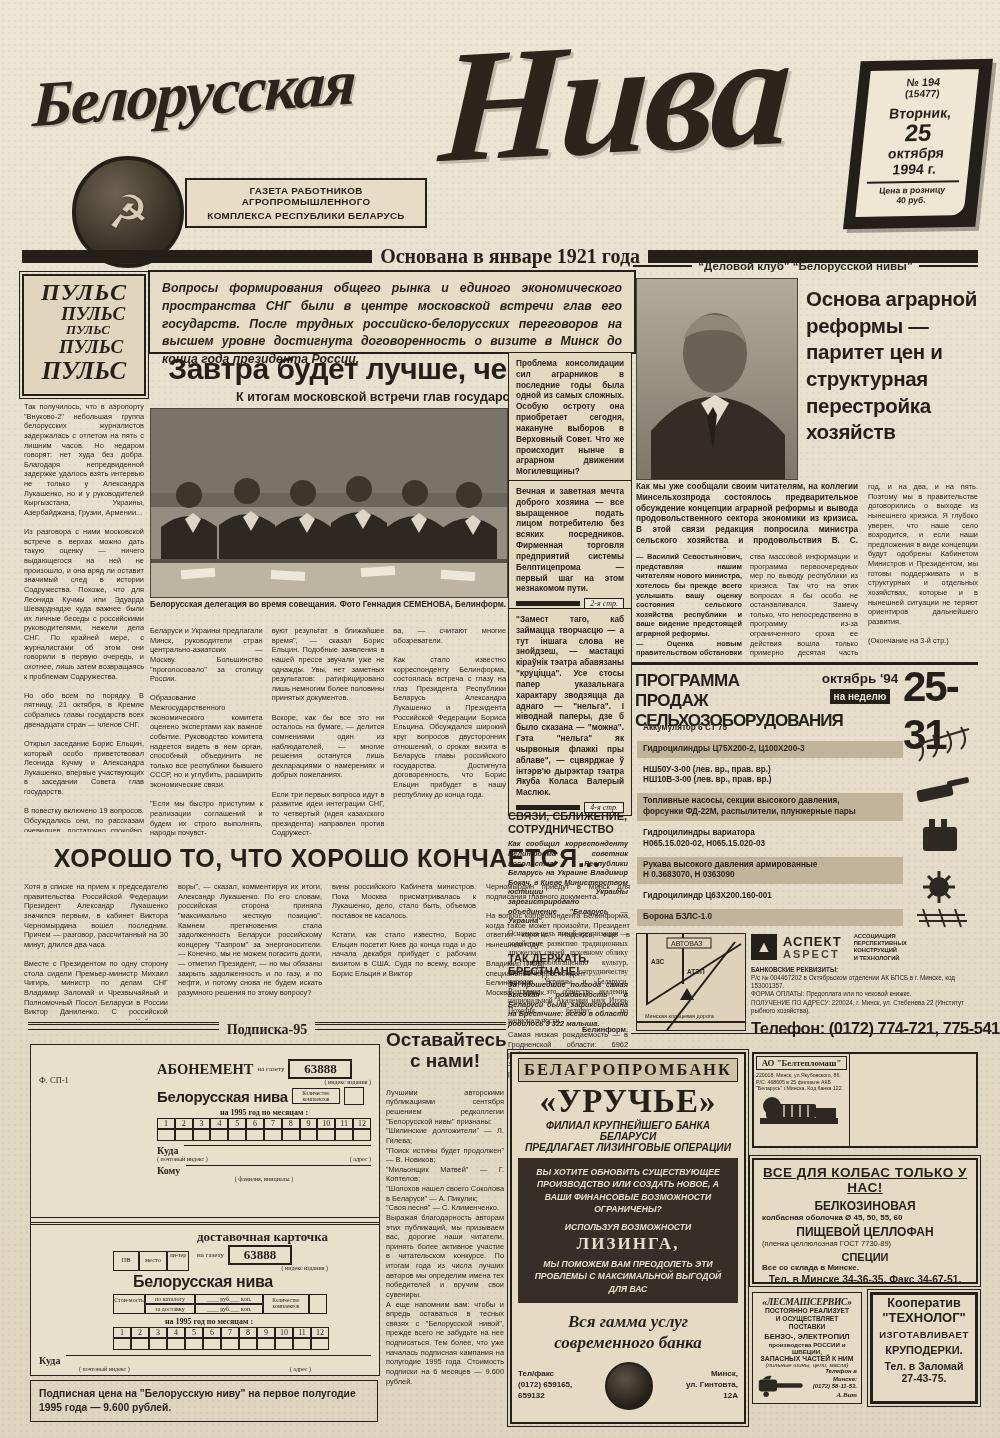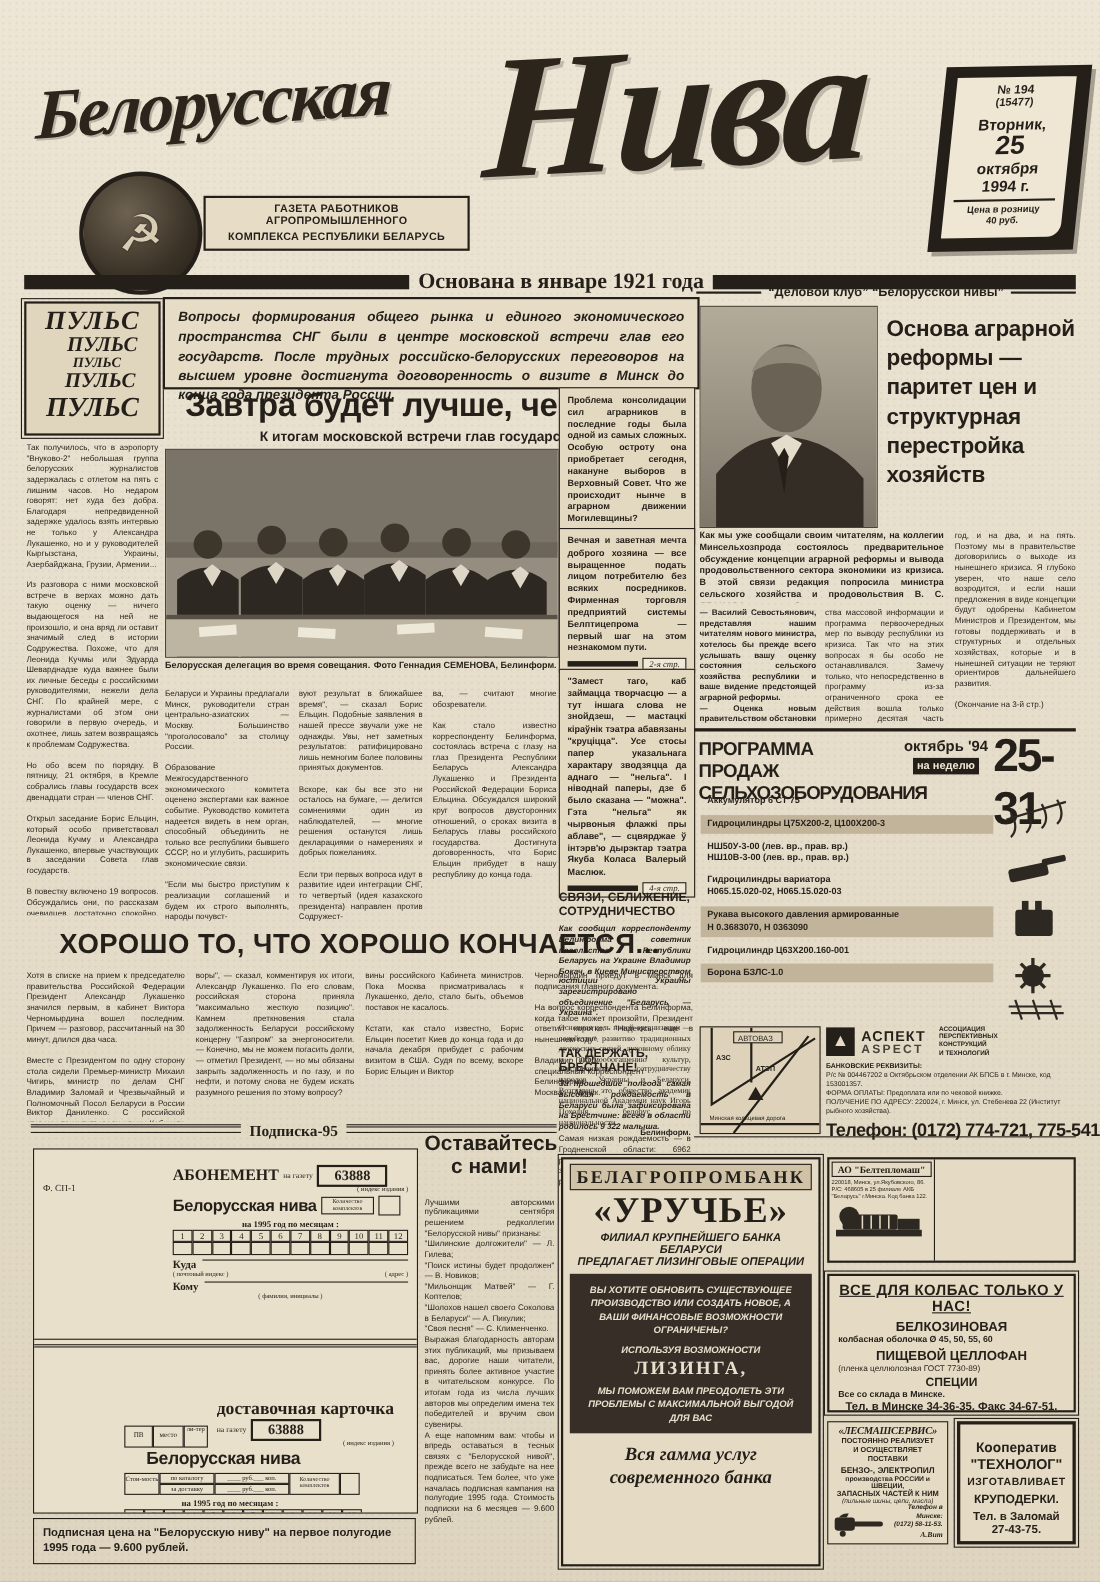--- a/index.html
+++ b/index.html
@@ -243,6 +243,8 @@
       <div class="san b t8 pre shade" style="padding:3px 6px;margin-bottom:5px;">Гидроцилиндры Ц75Х200-2, Ц100Х200-3</div>
       <div class="san b t8 pre" style="padding:2px 6px;margin-bottom:5px;">НШ50У-3-00 (лев. вр., прав. вр.)
 НШ10В-3-00 (лев. вр., прав. вр.)</div>
+      <div class="san b t8 pre shade" style="padding:3px 6px;margin-bottom:5px;">Топливные насосы, секции высокого давления,
+форсунки ФД-22М, распылители, плунжерные пары</div>
       <div class="san b t8 pre" style="padding:2px 6px;margin-bottom:5px;">Гидроцилиндры вариатора
 Н065.15.020-02, Н065.15.020-03</div>
       <div class="san b t8 pre shade" style="padding:3px 6px;margin-bottom:5px;">Рукава высокого давления армированные

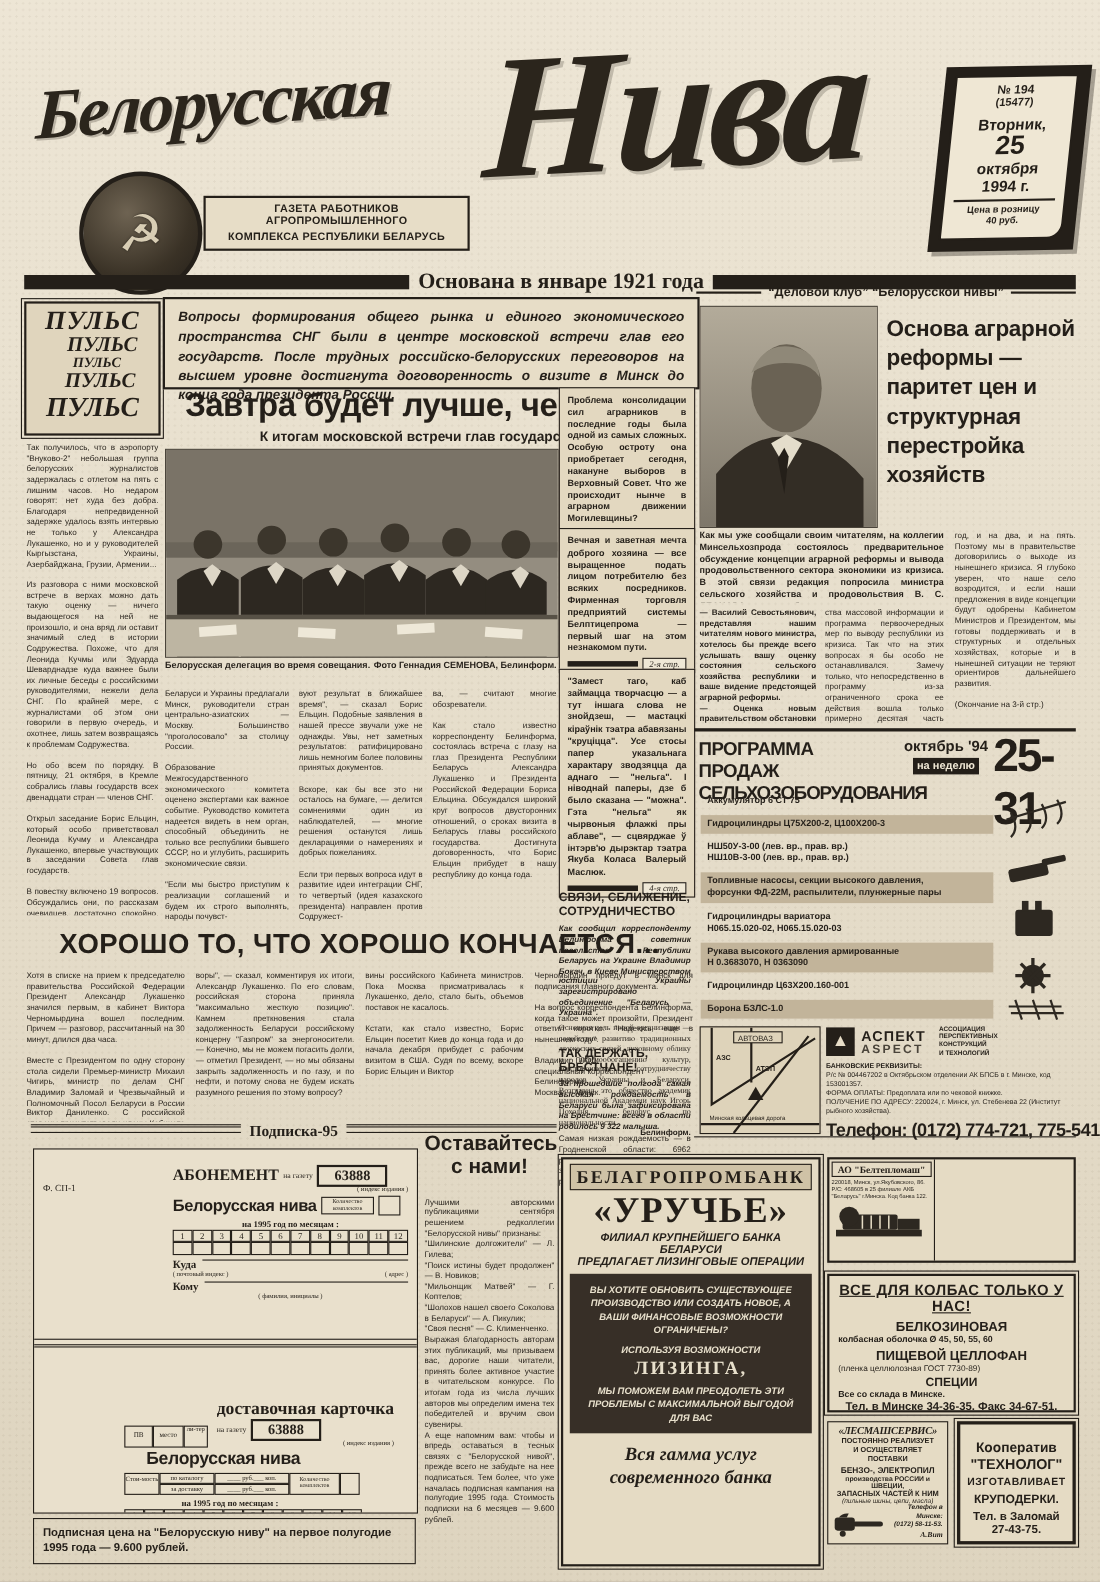--- a/index.html
+++ b/index.html
@@ -423,7 +423,7 @@
           <span class="cell ser" style="width:20px;height:18px;font-size:6px;line-height:1.2;">ли-тер</span>
         </div>
         <div>
-          <div class="ser b" style="font-size:16px;margin-top:43px;">доставочная карточка</div>
+          <div class="ser b" style="font-size:13px;">доставочная карточка</div>
           <div style="display:flex;align-items:center;gap:4px;">
             <span class="ser" style="font-size:7px;">на газету</span>
             <span class="cell ser b" style="width:60px;font-size:13px;border-width:2px;">63888</span>

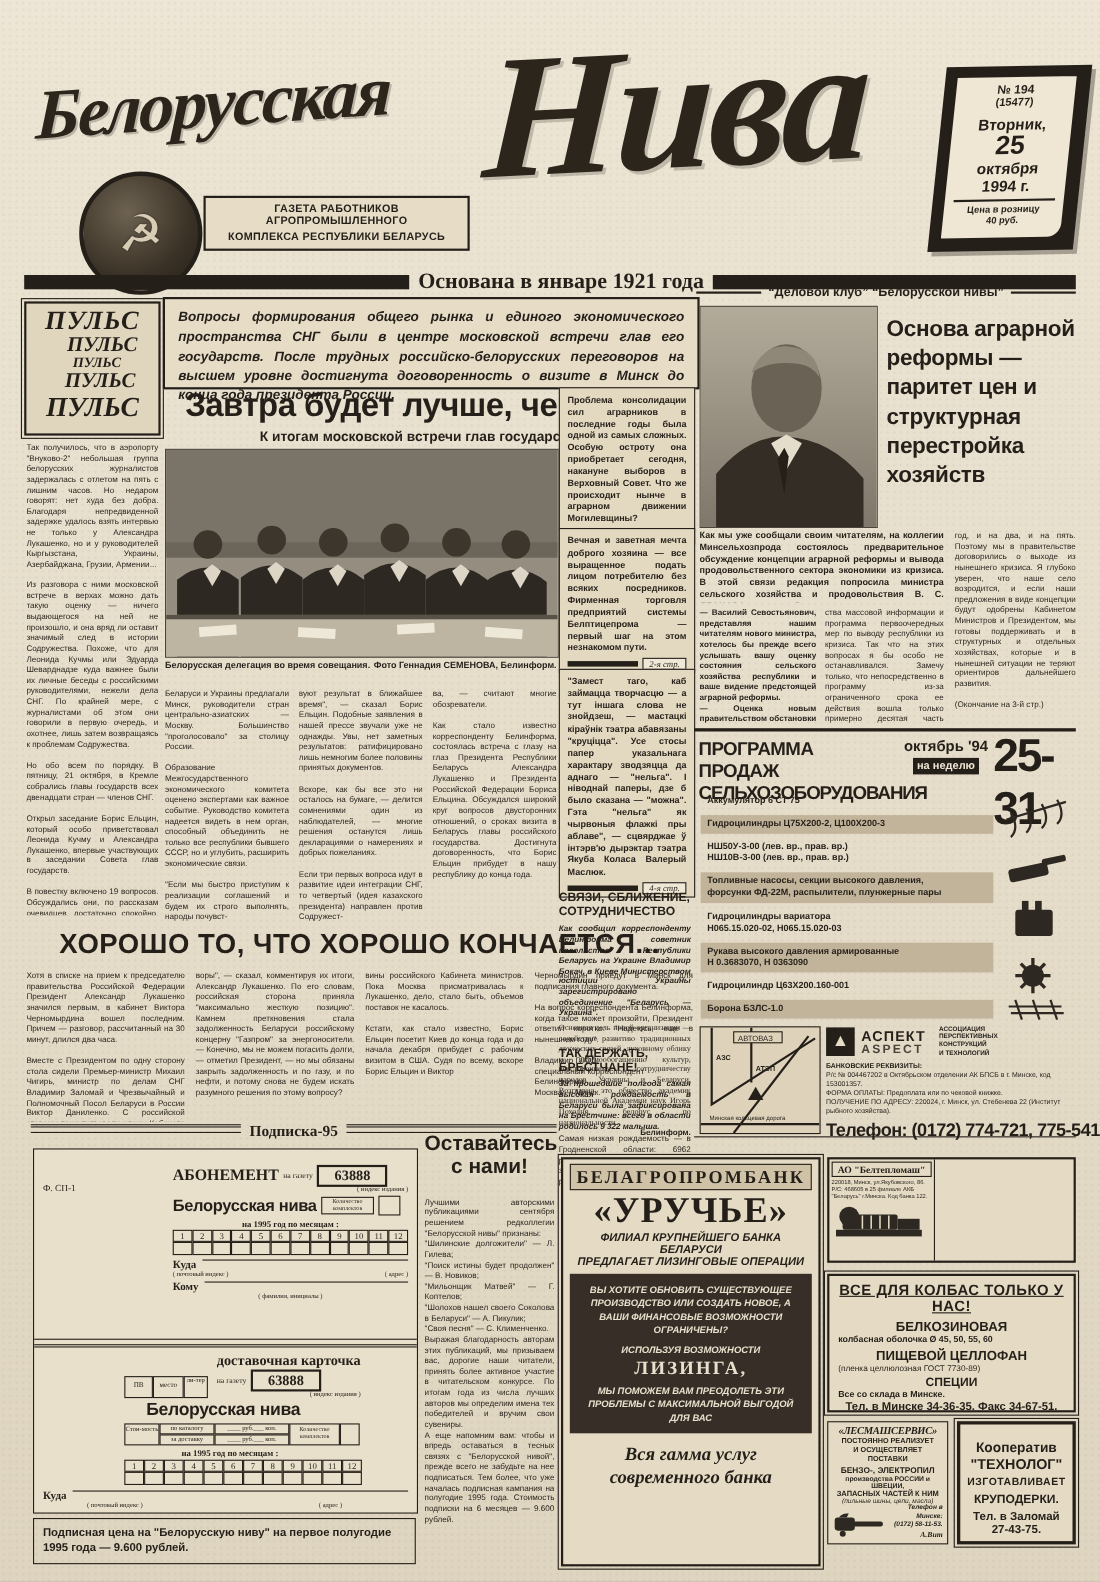--- a/index.html
+++ b/index.html
@@ -579,7 +579,7 @@
     </div>
   </div>
 
-  <div class="abs" style="left:870px;top:1292px;width:108px;height:112px;border:3px solid #241f19;outline:1px solid #241f19;outline-offset:2px;background:#e5dbc4;box-sizing:border-box;padding:14px 4px;text-align:center;">
+  <div class="abs" style="left:870px;top:1292px;width:108px;height:112px;border:3px solid #241f19;outline:1px solid #241f19;outline-offset:2px;background:#e5dbc4;box-sizing:border-box;padding:1px 4px;text-align:center;">
     <div class="san b" style="font-size:12.5px;">Кооператив</div>
     <div class="san b" style="font-size:13px;">"ТЕХНОЛОГ"</div>
     <div class="san b" style="font-size:9.5px;margin-top:4px;letter-spacing:.5px;">ИЗГОТАВЛИВАЕТ</div>

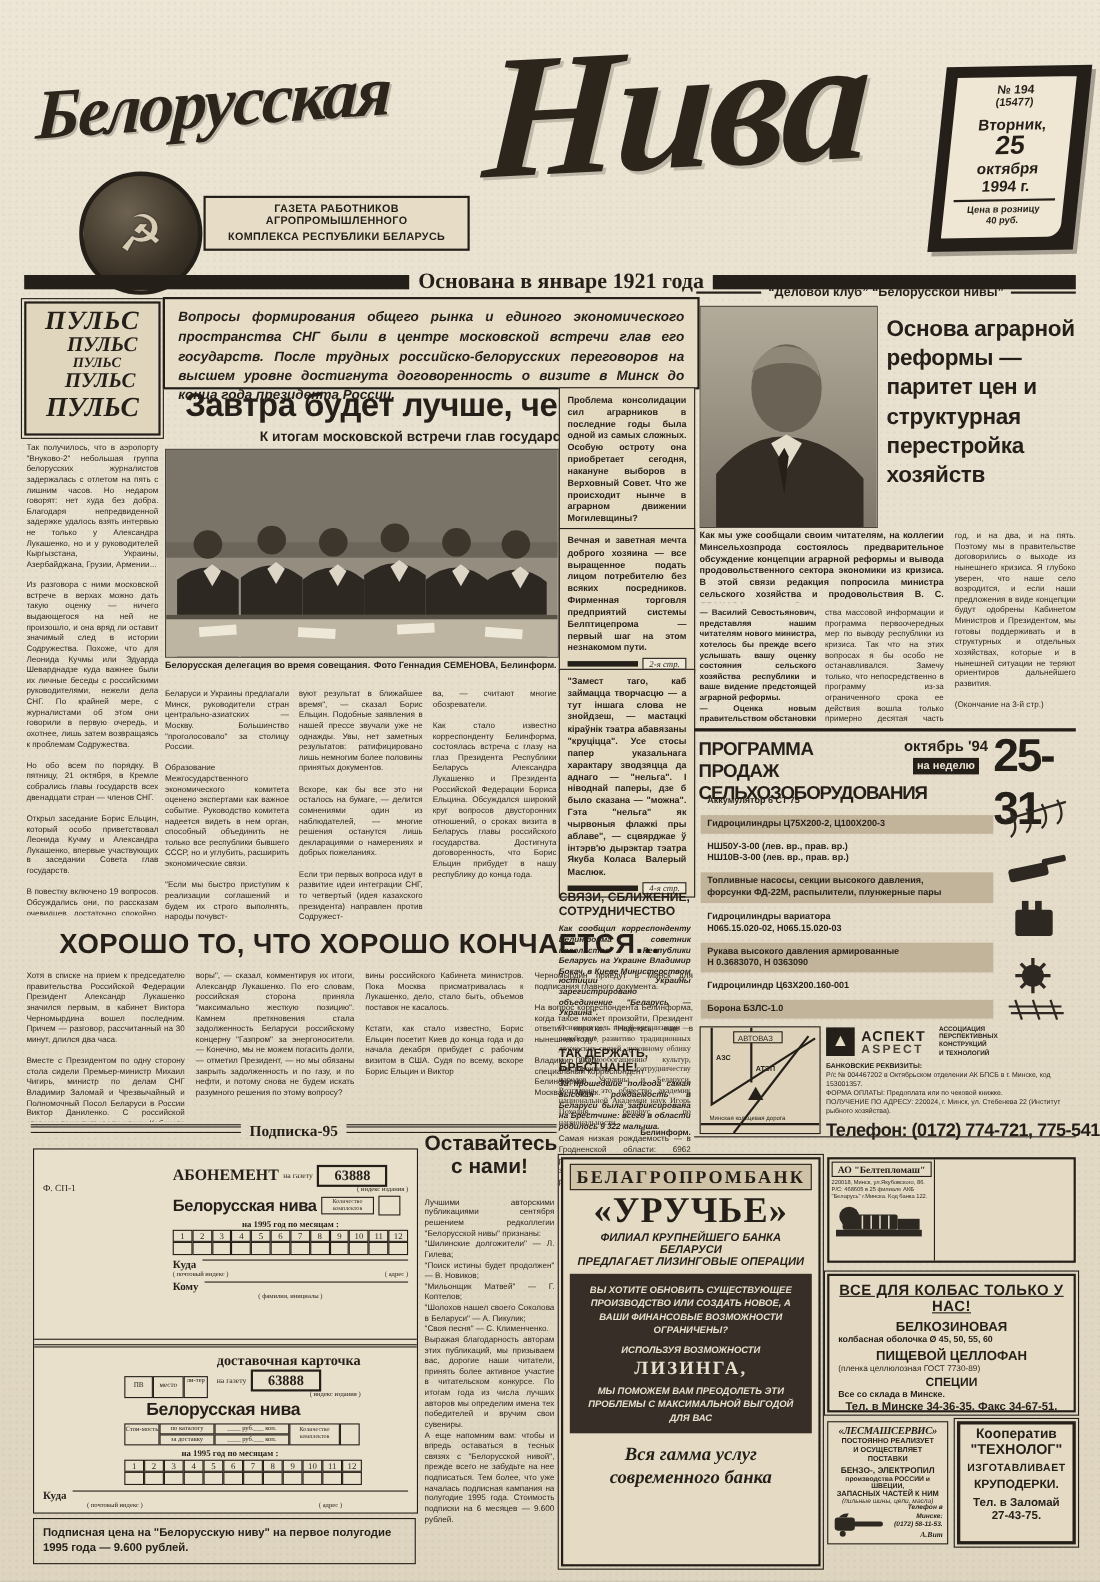--- a/index.html
+++ b/index.html
@@ -522,6 +522,15 @@
     </div>
     <div class="ser b i c pre" style="font-size:17px;line-height:1.25;margin-top:8px;">Вся гамма услуг
 современного банка</div>
+    <div style="display:flex;justify-content:space-between;align-items:center;margin-top:8px;">
+      <div class="san b pre" style="font-size:8px;line-height:1.35;">Тел/факс
+(0172) 659165,
+659132</div>
+      <div style="width:44px;height:44px;border-radius:50%;background:radial-gradient(circle at 40% 35%,#5a5244,#241f19 70%);border:2px solid #241f19;"></div>
+      <div class="san b pre r" style="font-size:8px;line-height:1.35;">Минск,
+ул. Гинтовта,
+12А</div>
+    </div>
   </div>
 
   <div class="abs bdr" style="left:752px;top:1052px;width:226px;height:96px;background:#e5dbc4;display:flex;box-sizing:border-box;">

